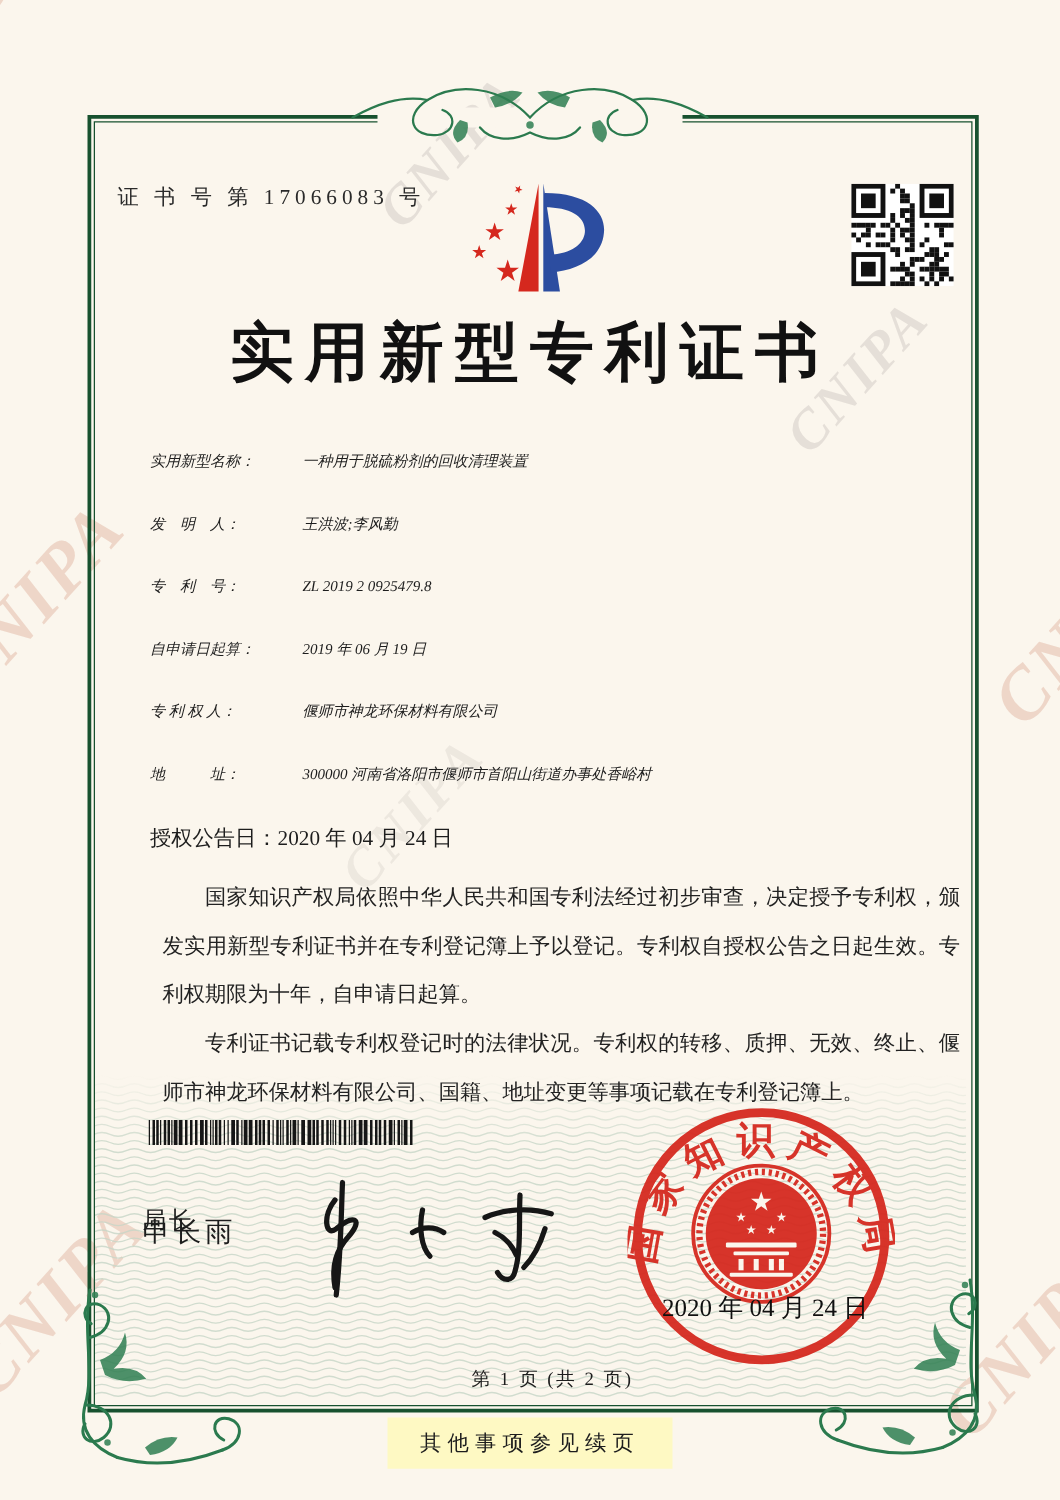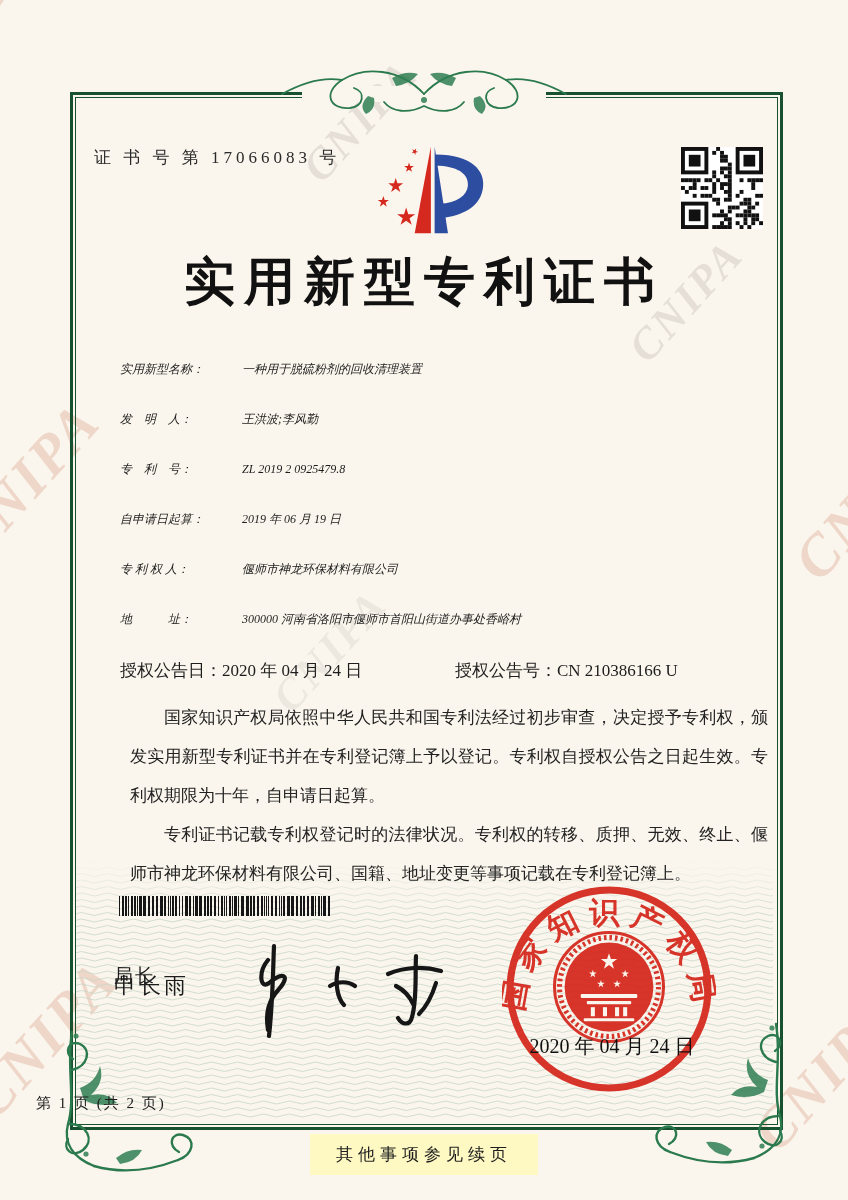--- a/index.html
+++ b/index.html
@@ -339,7 +339,6 @@
     </div>
 
     <div class="grant"><span>授权公告日：</span><span>2020 年 04 月 24 日</span></div>
-    <div class="grant2"><span>授权公告号：</span><span>CN 210386166 U</span></div>
 
     <div class="paras">
       <p>国家知识产权局依照中华人民共和国专利法经过初步审查，决定授予专利权，颁发实用新型专利证书并在专利登记簿上予以登记。专利权自授权公告之日起生效。专利权期限为十年，自申请日起算。</p>

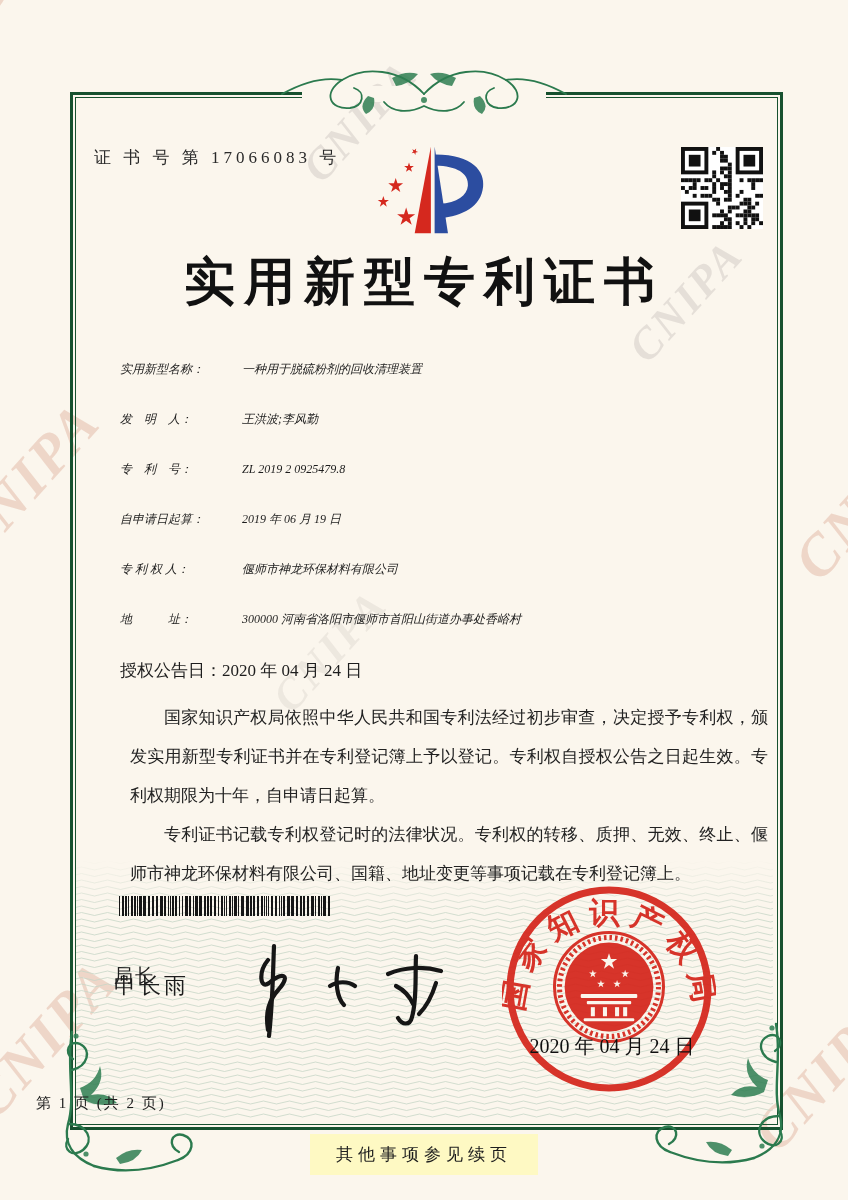--- a/index.html
+++ b/index.html
@@ -49,7 +49,7 @@
   .seal{position:absolute;left:502px;top:882px;z-index:4;opacity:.94;}
   .seal-date{position:absolute;left:506px;top:1033px;width:212px;text-align:center;
              font-size:20px;color:#101010;z-index:5;white-space:pre;}
-  .page-no{position:absolute;left:0;right:0;top:1094px;text-align:left;
+  .page-no{position:absolute;left:0;right:0;top:1094px;text-align:center;
            font-size:15px;letter-spacing:2px;white-space:pre;padding-left:36px;}
   .footer-note-wrap{position:absolute;left:0;right:0;top:1134px;text-align:center;z-index:3;}
   .footer-note{display:inline-block;background:#fef9c3;padding:9px 26px;

